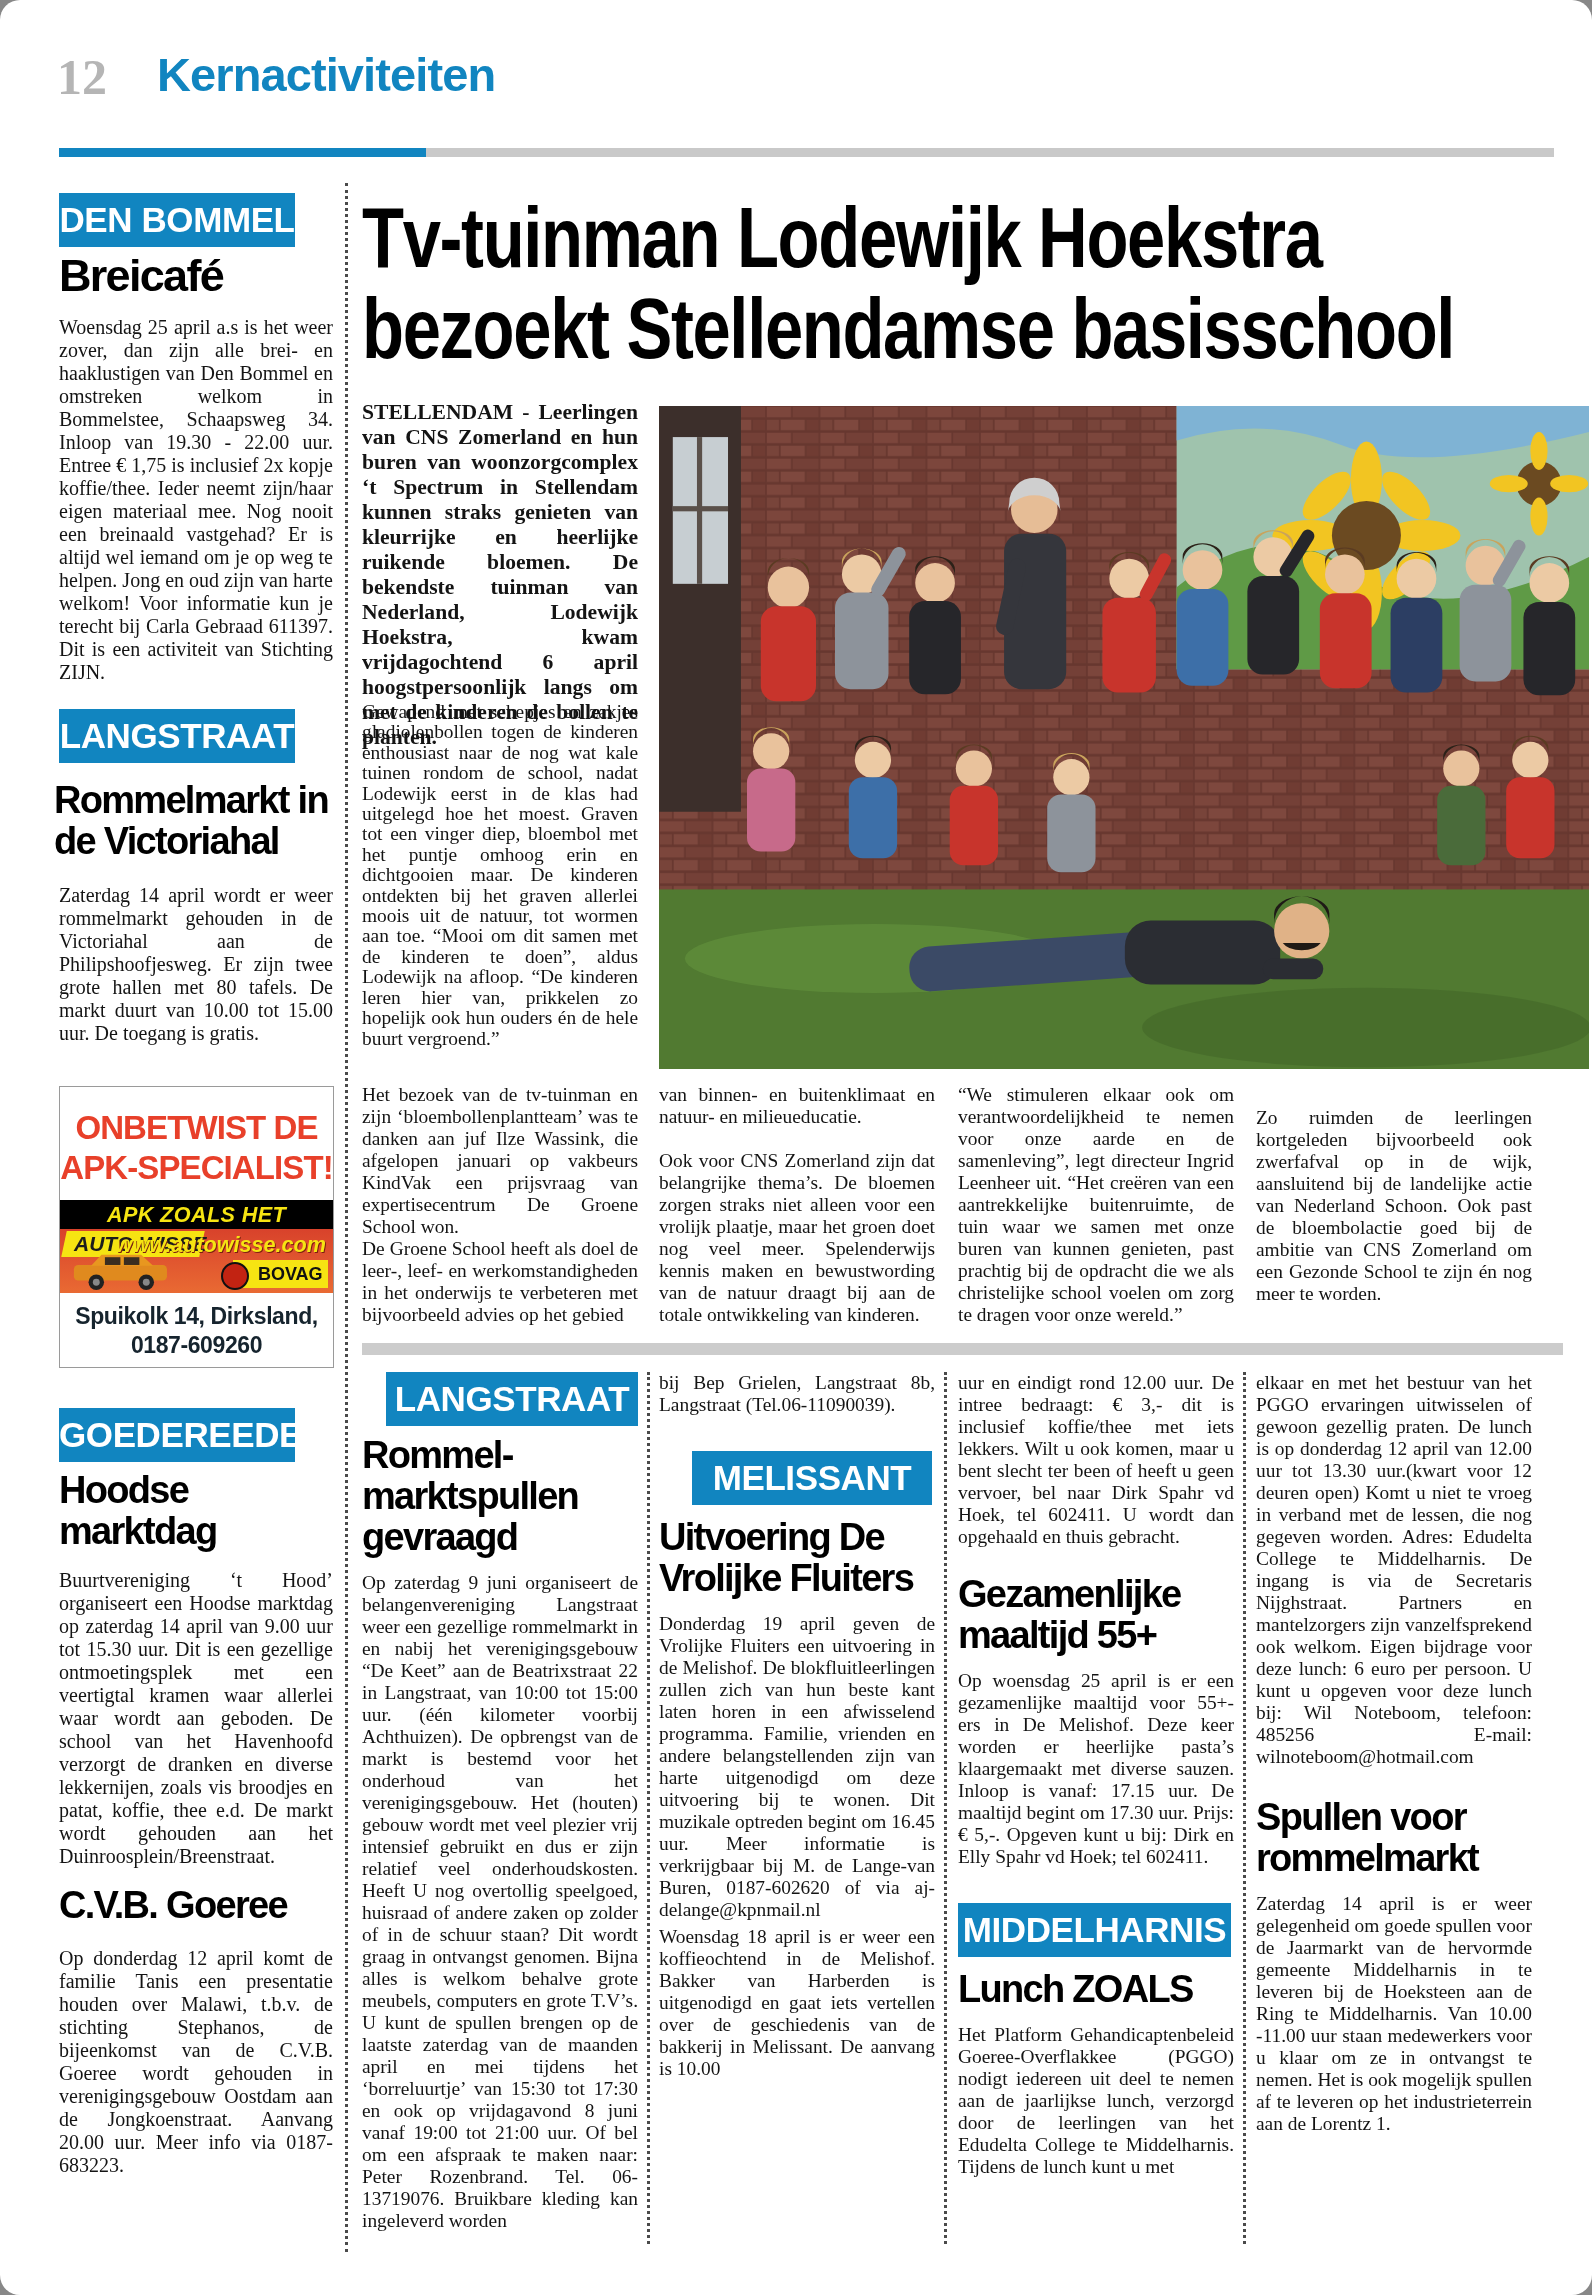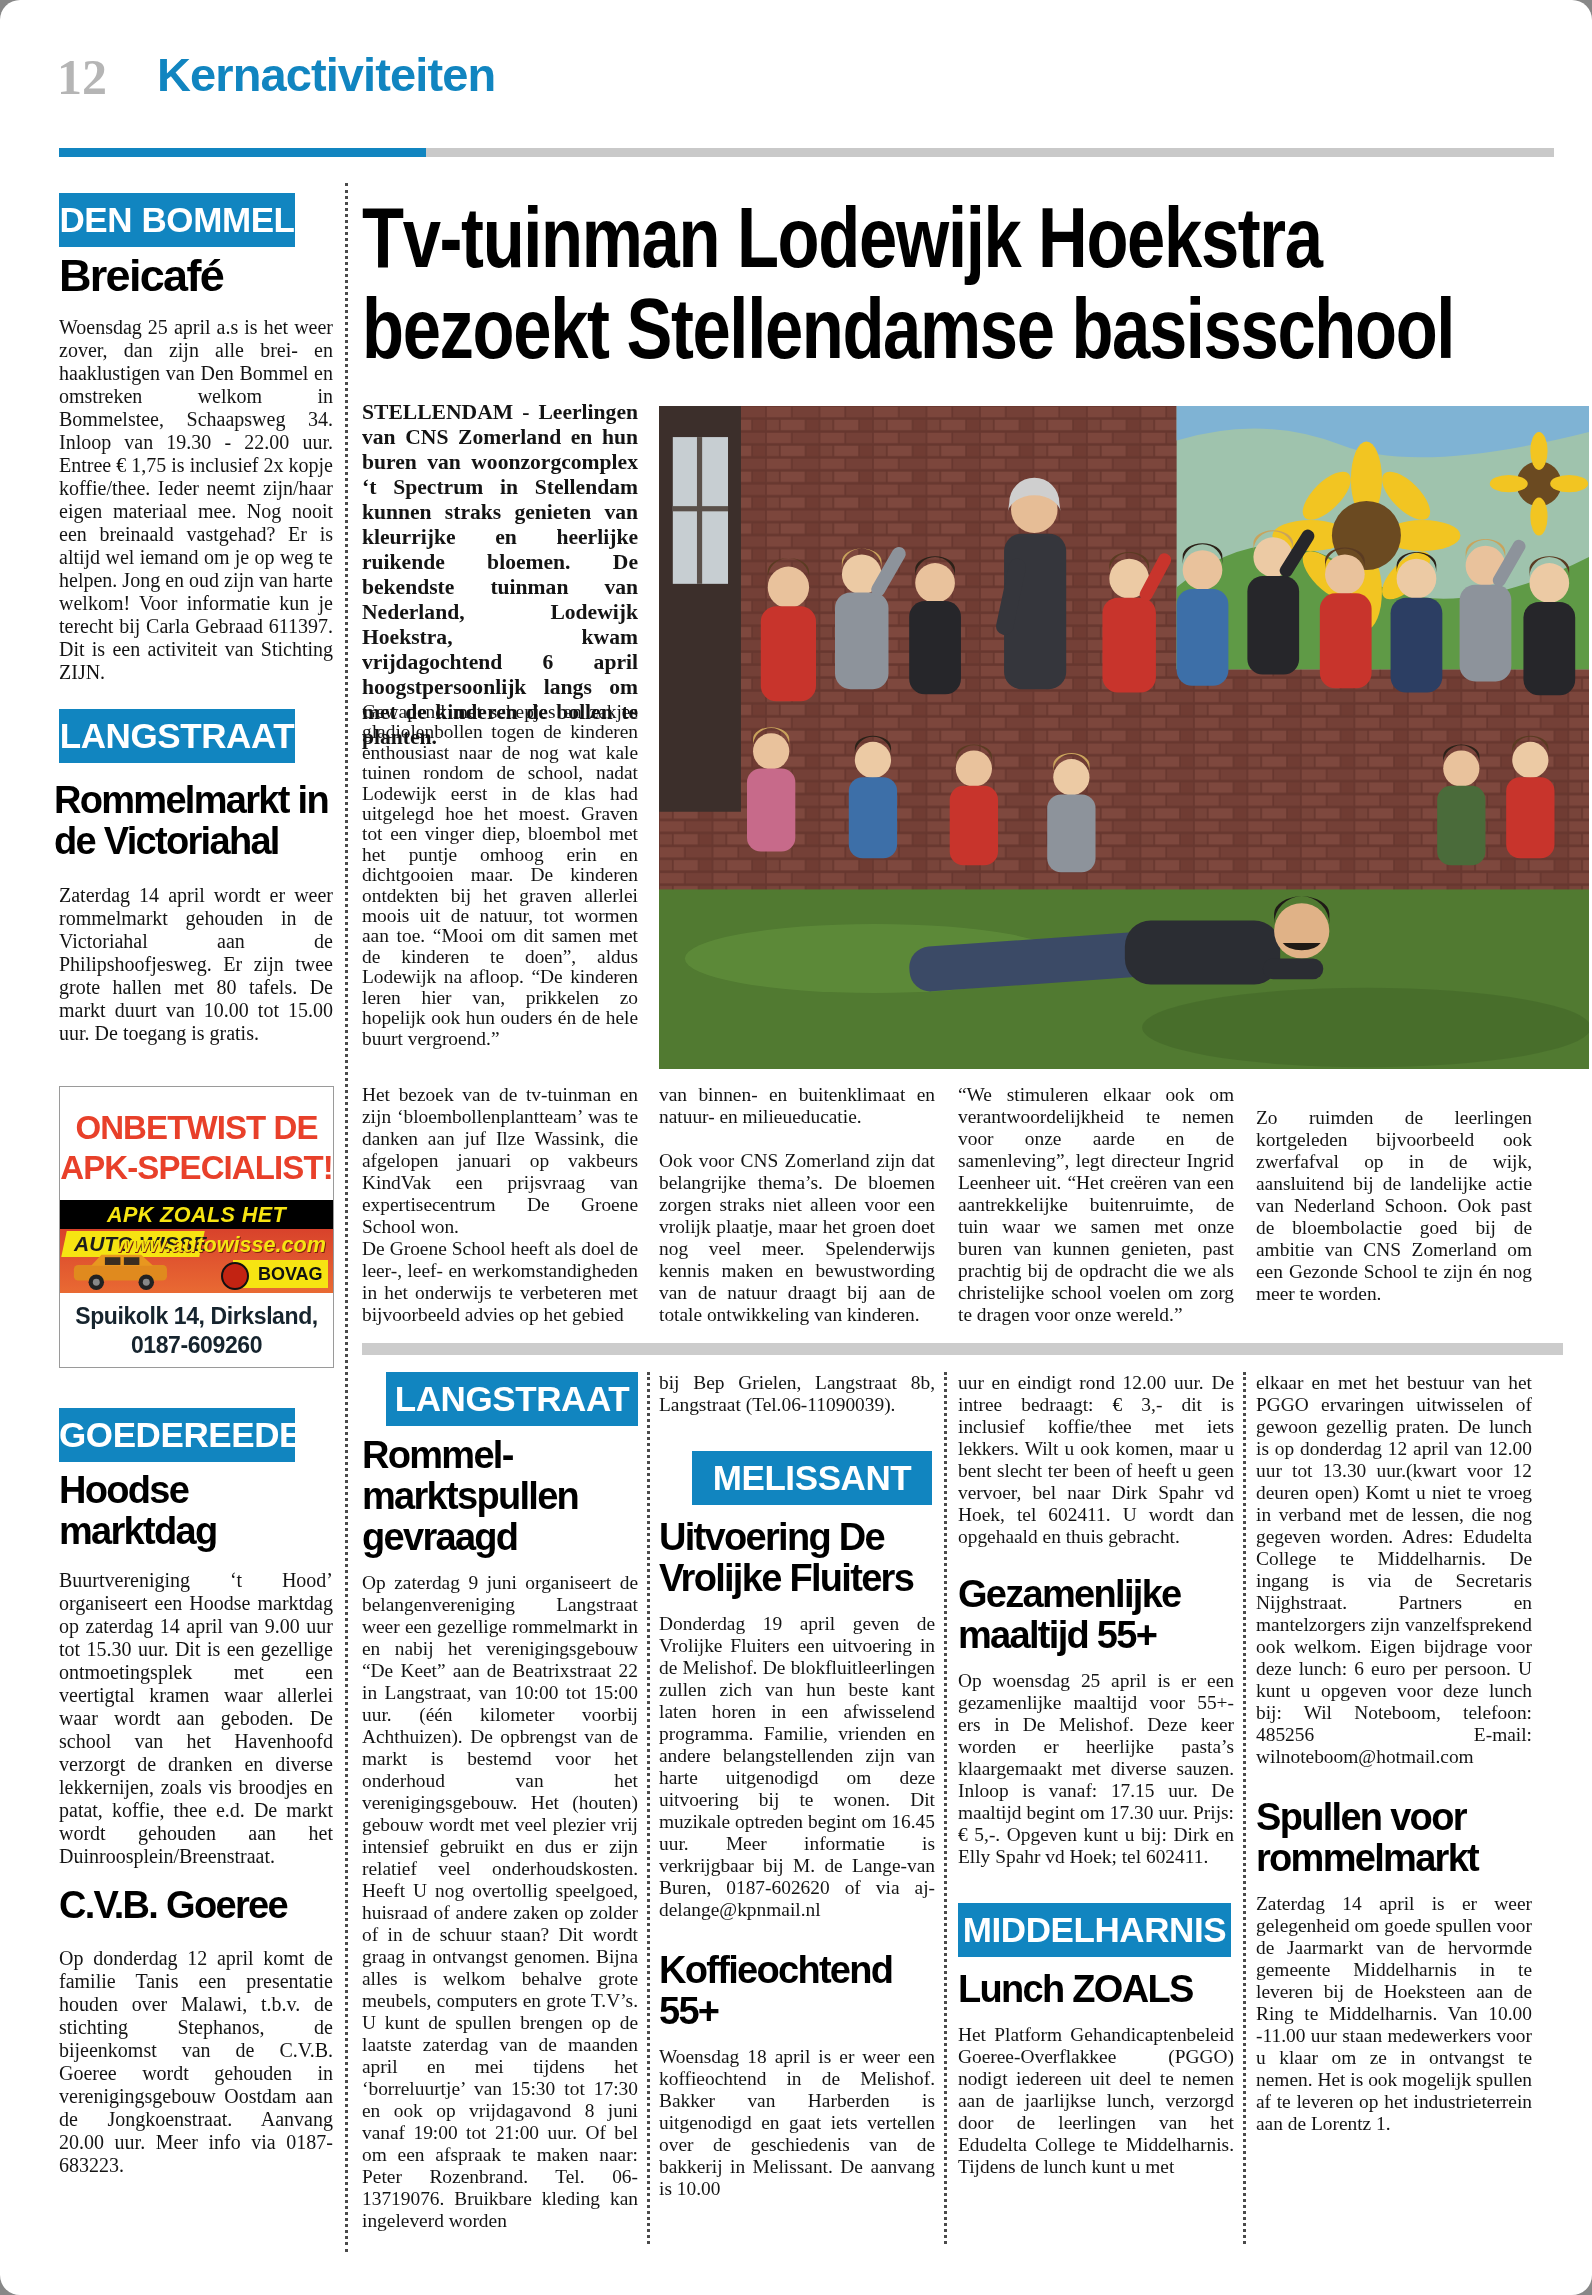--- a/index.html
+++ b/index.html
@@ -309,8 +309,6 @@
     <h2 class="h2">Uitvoering De
 Vrolijke Fluiters</h2>
     <p class="body">Donderdag 19 april geven de Vrolijke Fluiters een uitvoering in de Melishof. De blokfluitleerlingen zullen zich van hun beste kant laten horen in een afwisselend programma. Familie, vrienden en andere belangstellenden zijn van harte uitgenodigd om deze uitvoering bij te wonen. Dit muzikale optreden begint om 16.45 uur. Meer informatie is verkrijgbaar bij M. de Lange-van Buren, 0187-602620 of via aj-delange@kpnmail.nl</p>
-    <h2 class="h2" style="margin-top:29px;">Koffieochtend
-55+</h2>
     <p class="body">Woensdag 18 april is er weer een koffieochtend in de Melishof. Bakker van Harberden is uitgenodigd en gaat iets vertellen over de geschiedenis van de bakkerij in Melissant. De aanvang is 10.00</p>
   </div>
 

